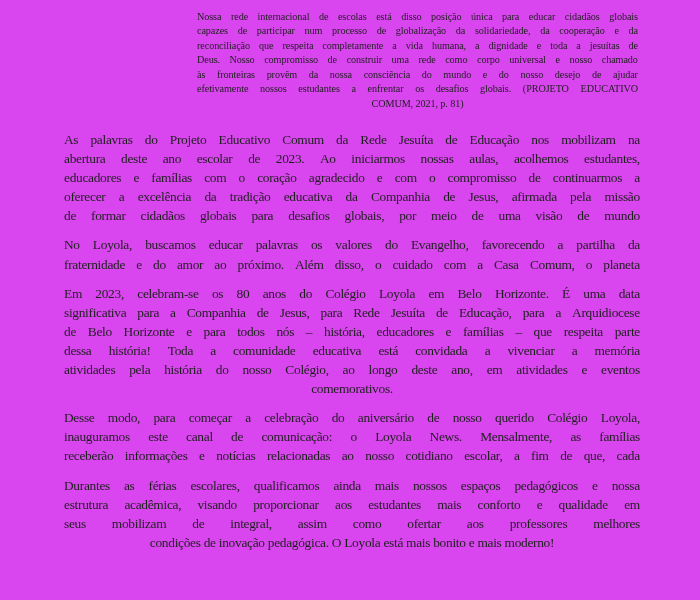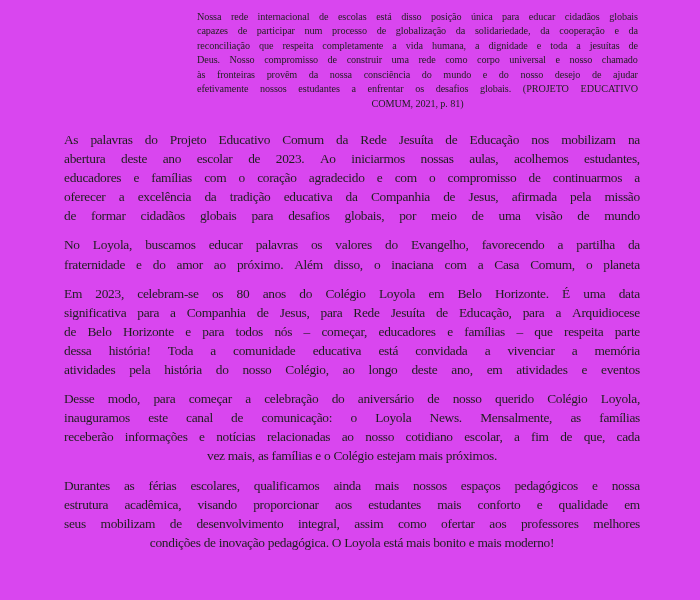--- a/index.html
+++ b/index.html
@@ -252,7 +252,7 @@
           <span>Além</span>
           <span>disso,</span>
           <span>o</span>
-          <span>inaciana</span>
+          <span>cuidado</span>
           <span>com</span>
           <span>a</span>
           <span>Casa</span>

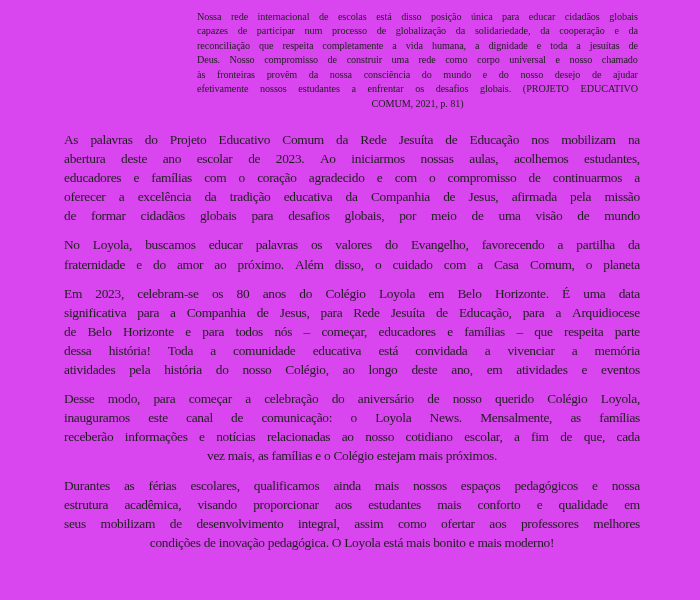--- a/index.html
+++ b/index.html
@@ -304,7 +304,7 @@
           <span>todos</span>
           <span>nós</span>
           <span>–</span>
-          <span>começar,</span>
+          <span>história,</span>
           <span>educadores</span>
           <span>e</span>
           <span>famílias</span>

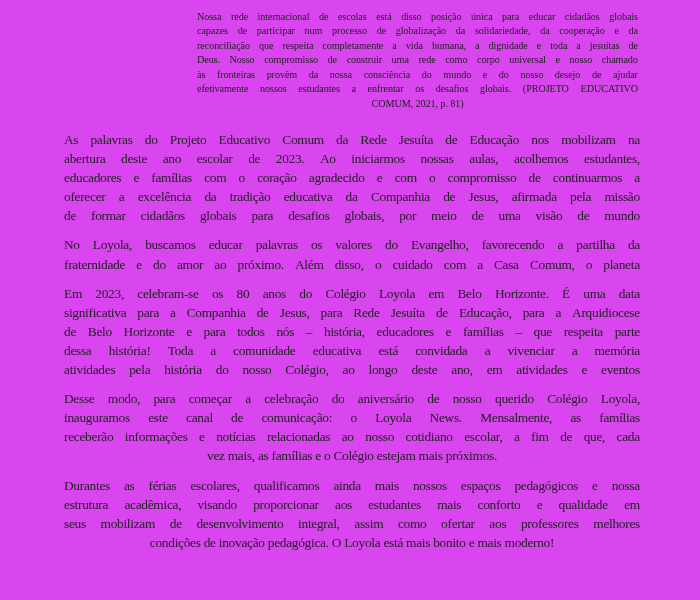--- a/index.html
+++ b/index.html
@@ -343,6 +343,7 @@
           <span>e</span>
           <span>eventos</span>
         </div>
+        <div class="tline last">comemorativos.</div>
       </div>
       <div class="para">
         <div class="tline">

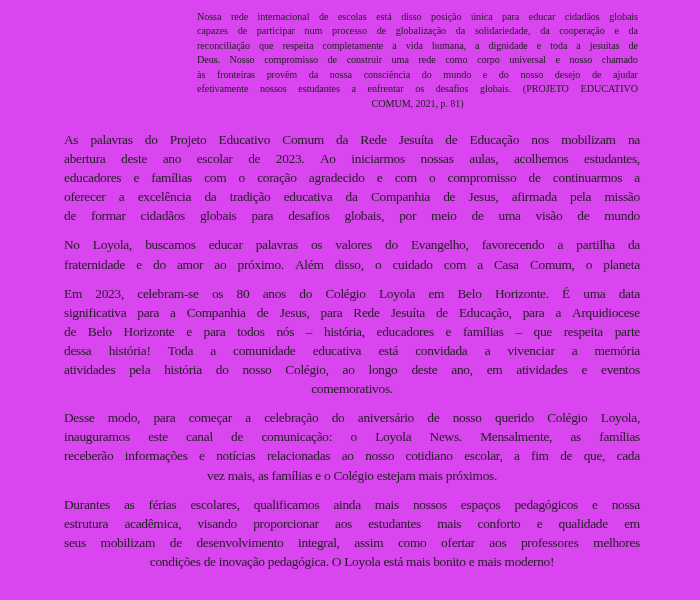--- a/index.html
+++ b/index.html
@@ -390,7 +390,6 @@
           <span>que,</span>
           <span>cada</span>
         </div>
-        <div class="tline last">vez mais, as famílias e o Colégio estejam mais próximos.</div>
       </div>
       <div class="para">
         <div class="tline">

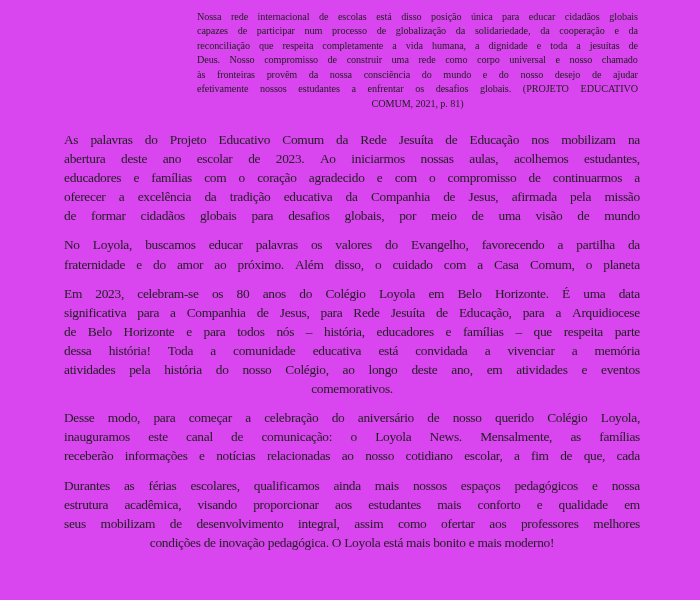--- a/index.html
+++ b/index.html
@@ -423,7 +423,6 @@
           <span>seus</span>
           <span>mobilizam</span>
           <span>de</span>
-          <span>desenvolvimento</span>
           <span>integral,</span>
           <span>assim</span>
           <span>como</span>

